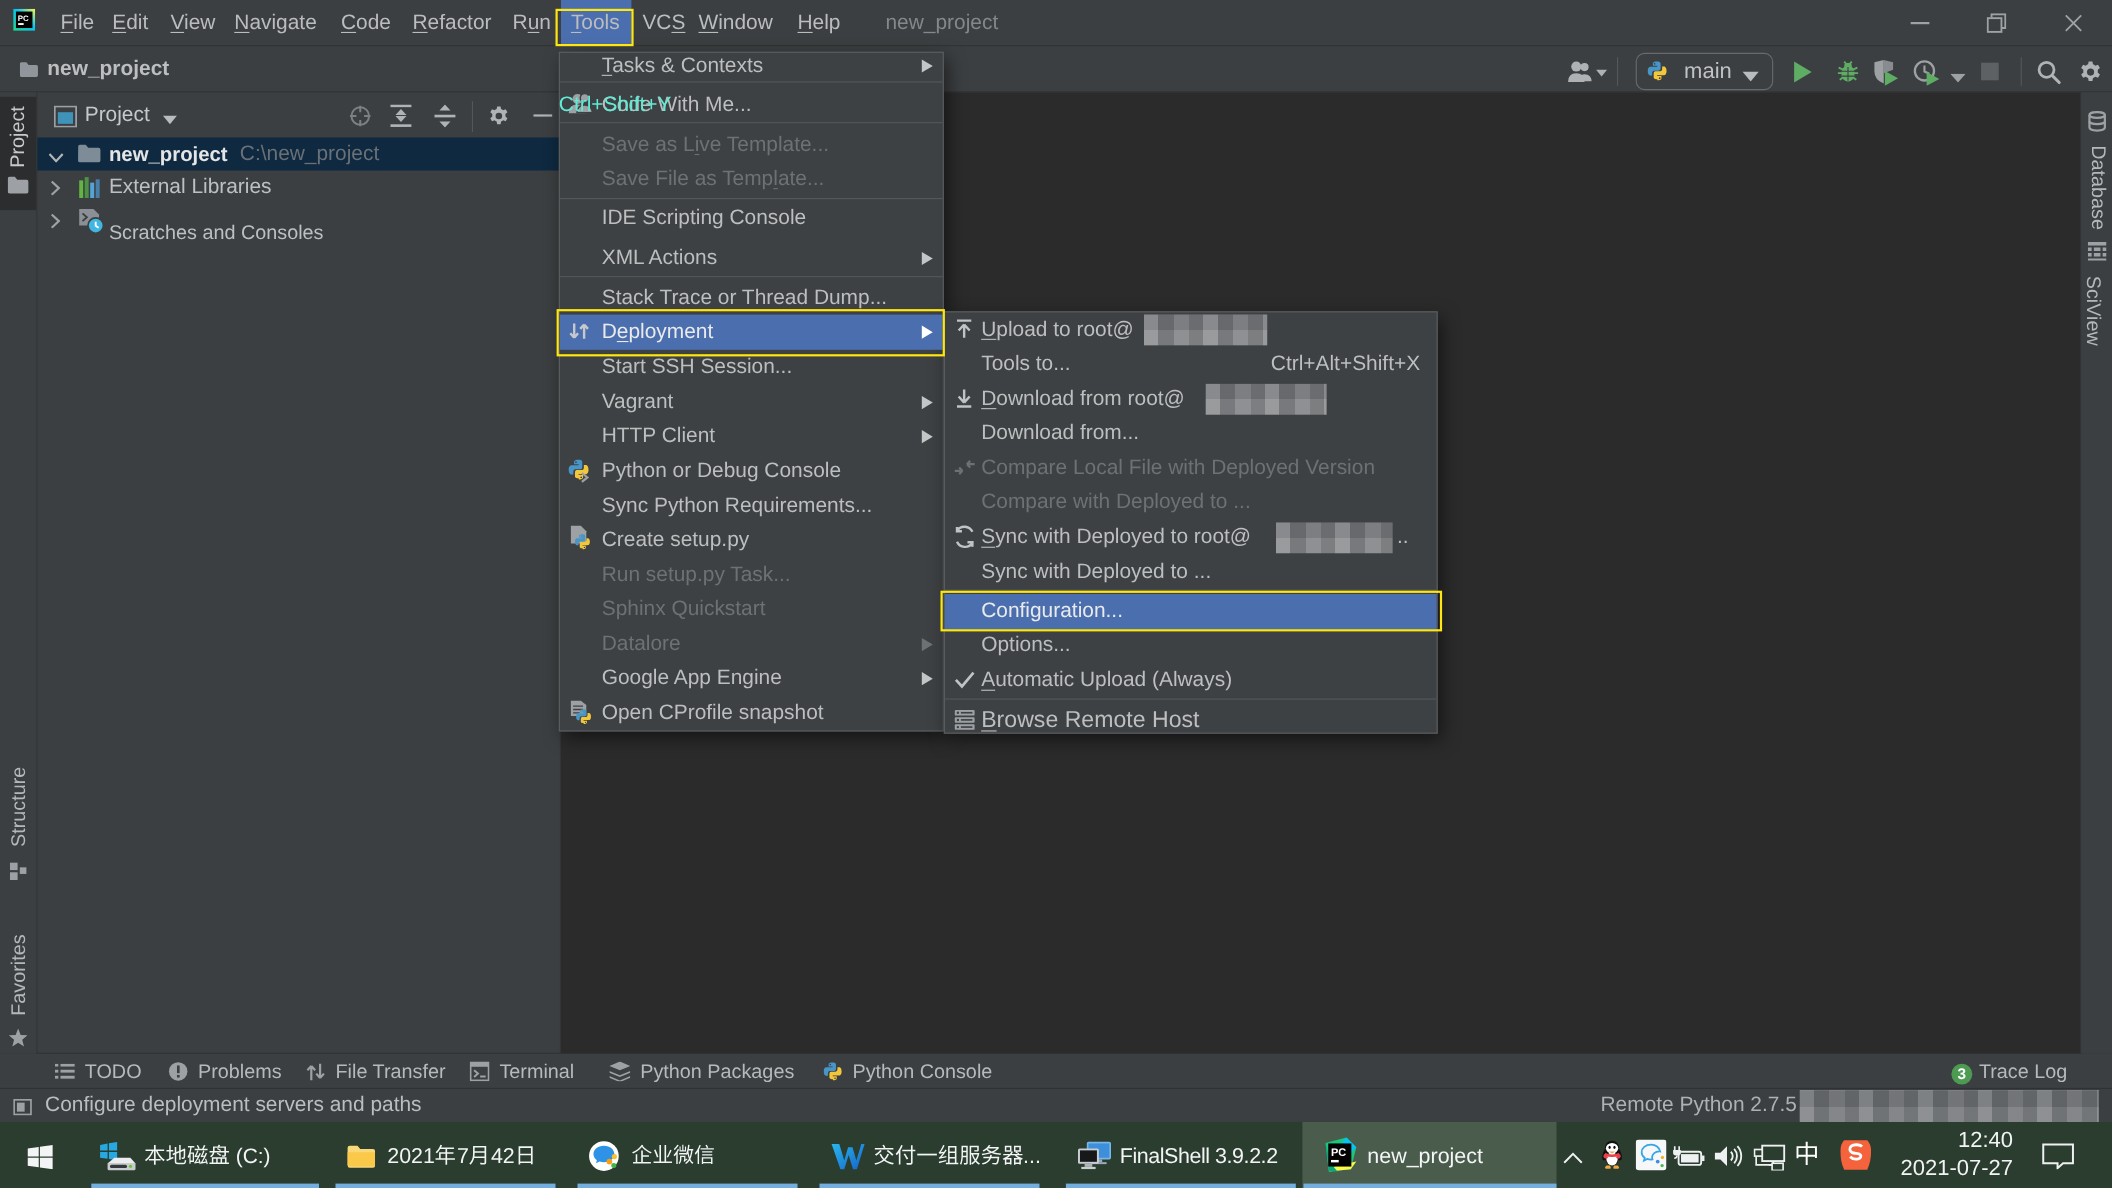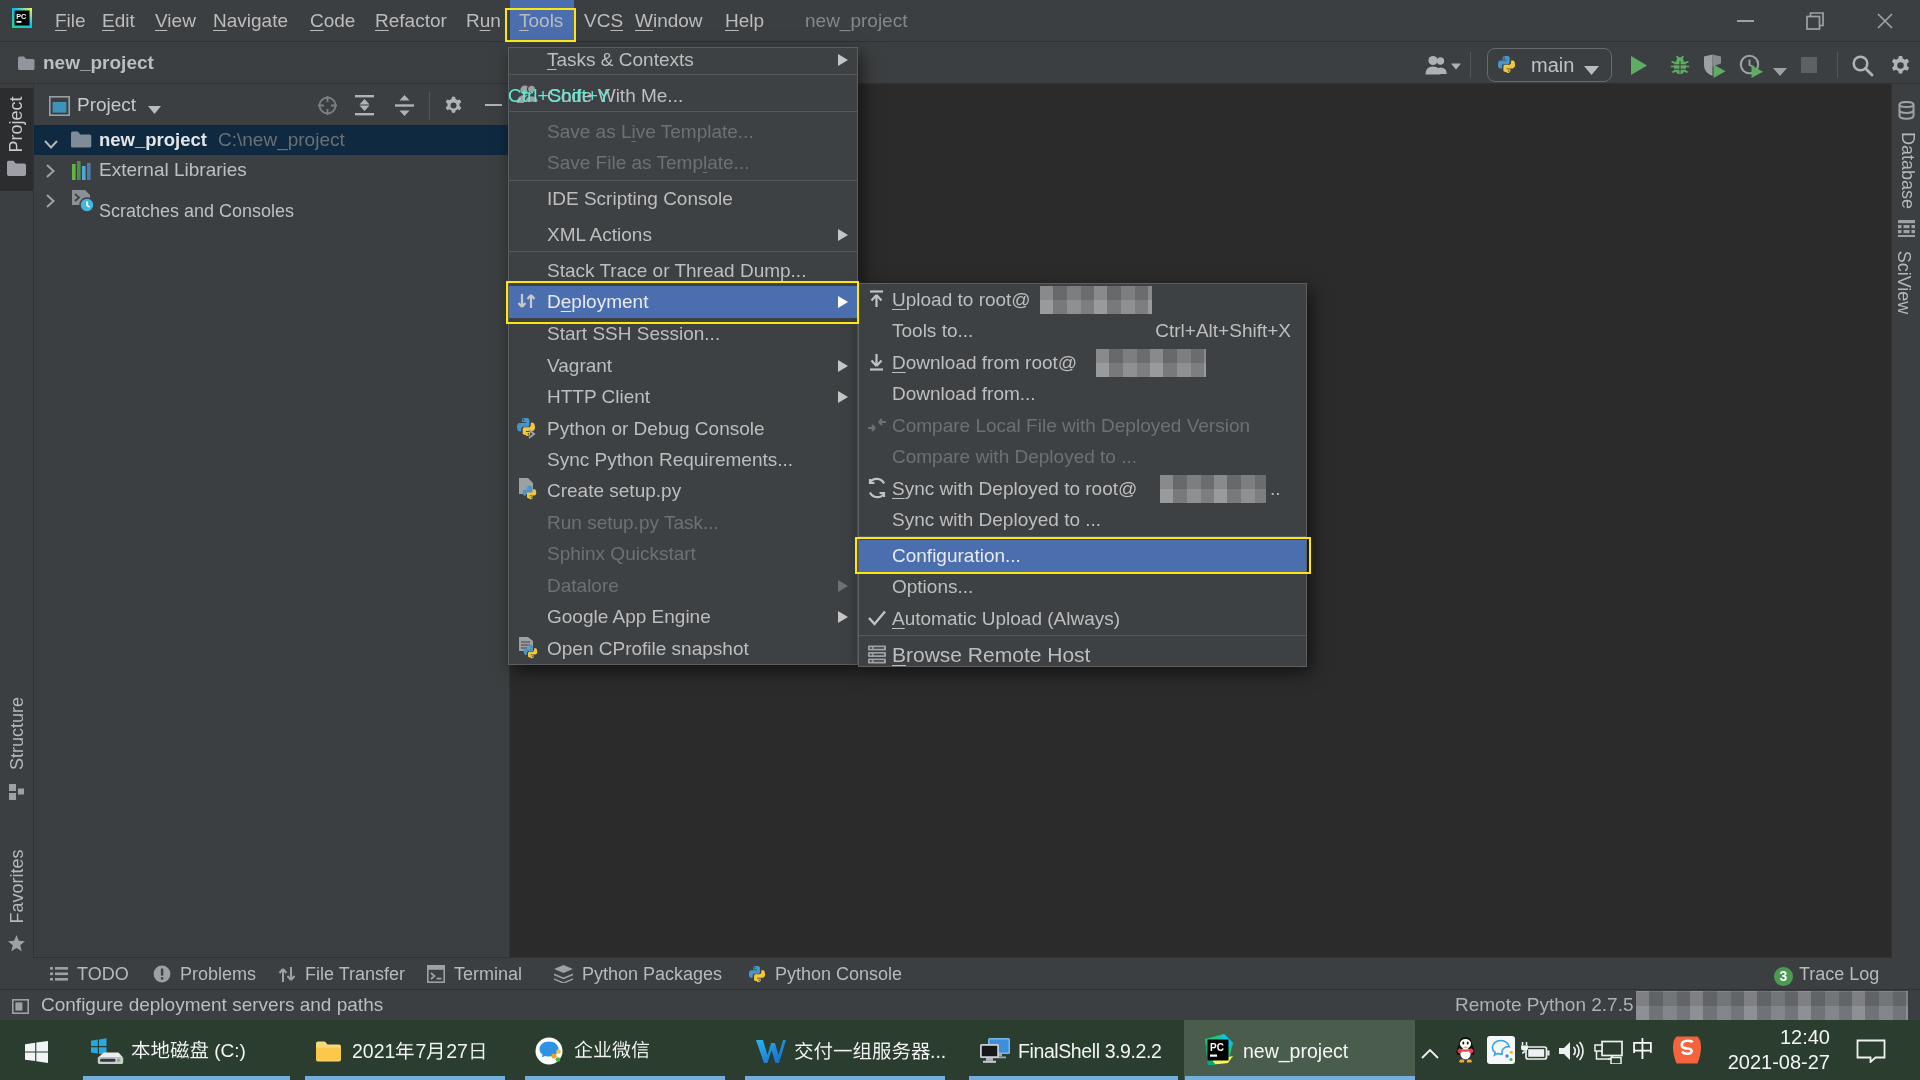--- a/index.html
+++ b/index.html
@@ -490,7 +490,7 @@
         <g transform="translate(0.0,17.2) scale(0.01950,-0.01950)">
           <use href="#g6708" fill="#f2f4f5"></use>
         </g>
-      </svg><span style="font-size:19.5px;color:#f2f4f5">27</span><svg width="20" height="21" style="overflow:visible;vertical-align:-4px">
+      </svg><span style="font-size:19.5px;color:#f2f4f5">42</span><svg width="20" height="21" style="overflow:visible;vertical-align:-4px">
         <g transform="translate(0.0,17.2) scale(0.01950,-0.01950)">
           <use href="#g65e5" fill="#f2f4f5"></use>
         </g>

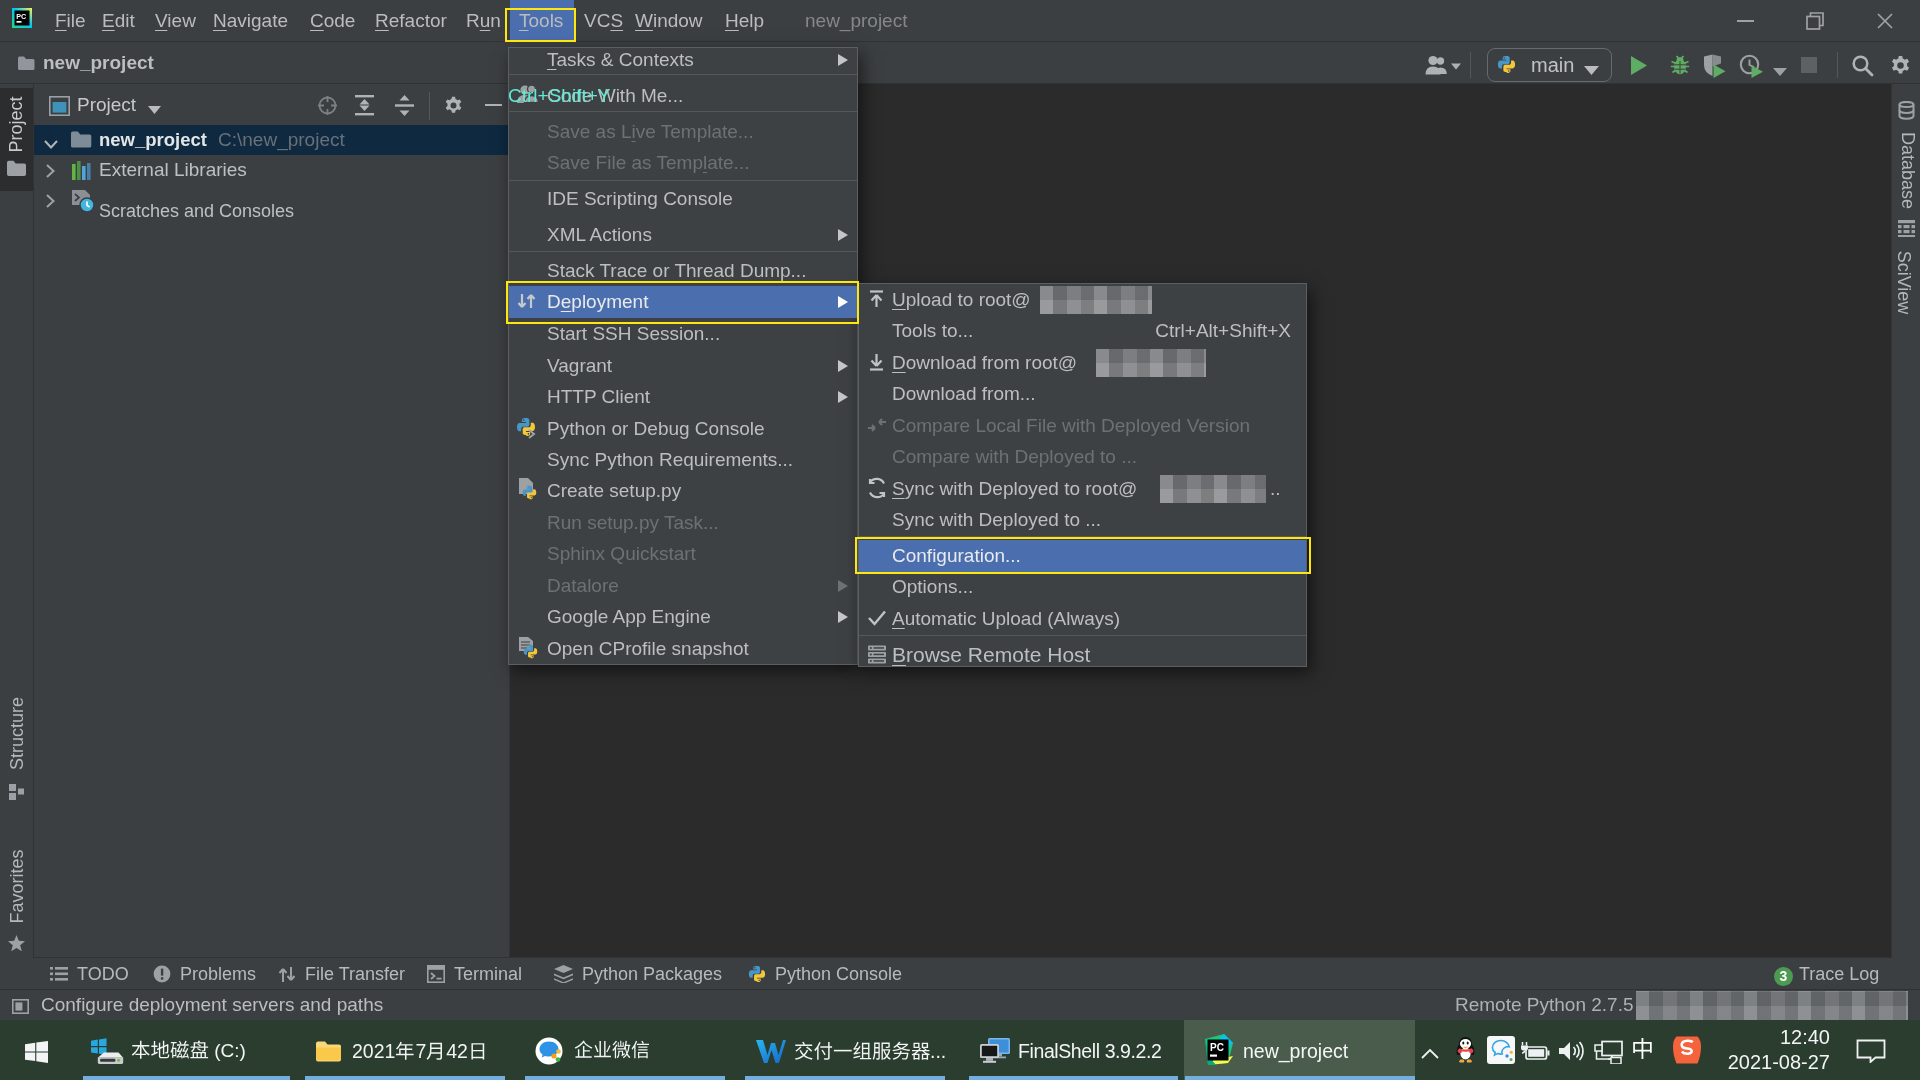--- a/index.html
+++ b/index.html
@@ -624,7 +624,7 @@
         <path d="M19.8 6.2 c-1.5-1.5-7.2-2.4-9.8-0.2 c-2.1 1.8-1.6 4.8 0.8 5.8 c2 0.9 5.6 0.6 7 1.7 c1.7 1.2 0.9 3.6-1.5 4 c-2.3 0.4-5.6 0-7.4-1.9" fill="none" stroke="#fff" stroke-width="2.6"></path>
       </svg></div>
     <div class="abs" style="left:1725px;top:1026px;width:105px;z-index:3;font-size:20px;color:#f2f4f5;text-align:right">12:40</div>
-    <div class="abs" style="left:1700px;top:1051px;width:130px;z-index:3;font-size:20px;color:#f2f4f5;text-align:right">2021-08-27</div>
+    <div class="abs" style="left:1700px;top:1051px;width:130px;z-index:3;font-size:20px;color:#f2f4f5;text-align:right">2021-07-27</div>
     <div class="abs" style="left:1856px;top:1039px;z-index:3"><svg width="30" height="24">
         <path d="M1.5 1.5 h27 v17 h-9 l-5 4.5 v-4.5 h-13 z" fill="none" stroke="#eef1f2" stroke-width="1.8"></path>
       </svg></div>

